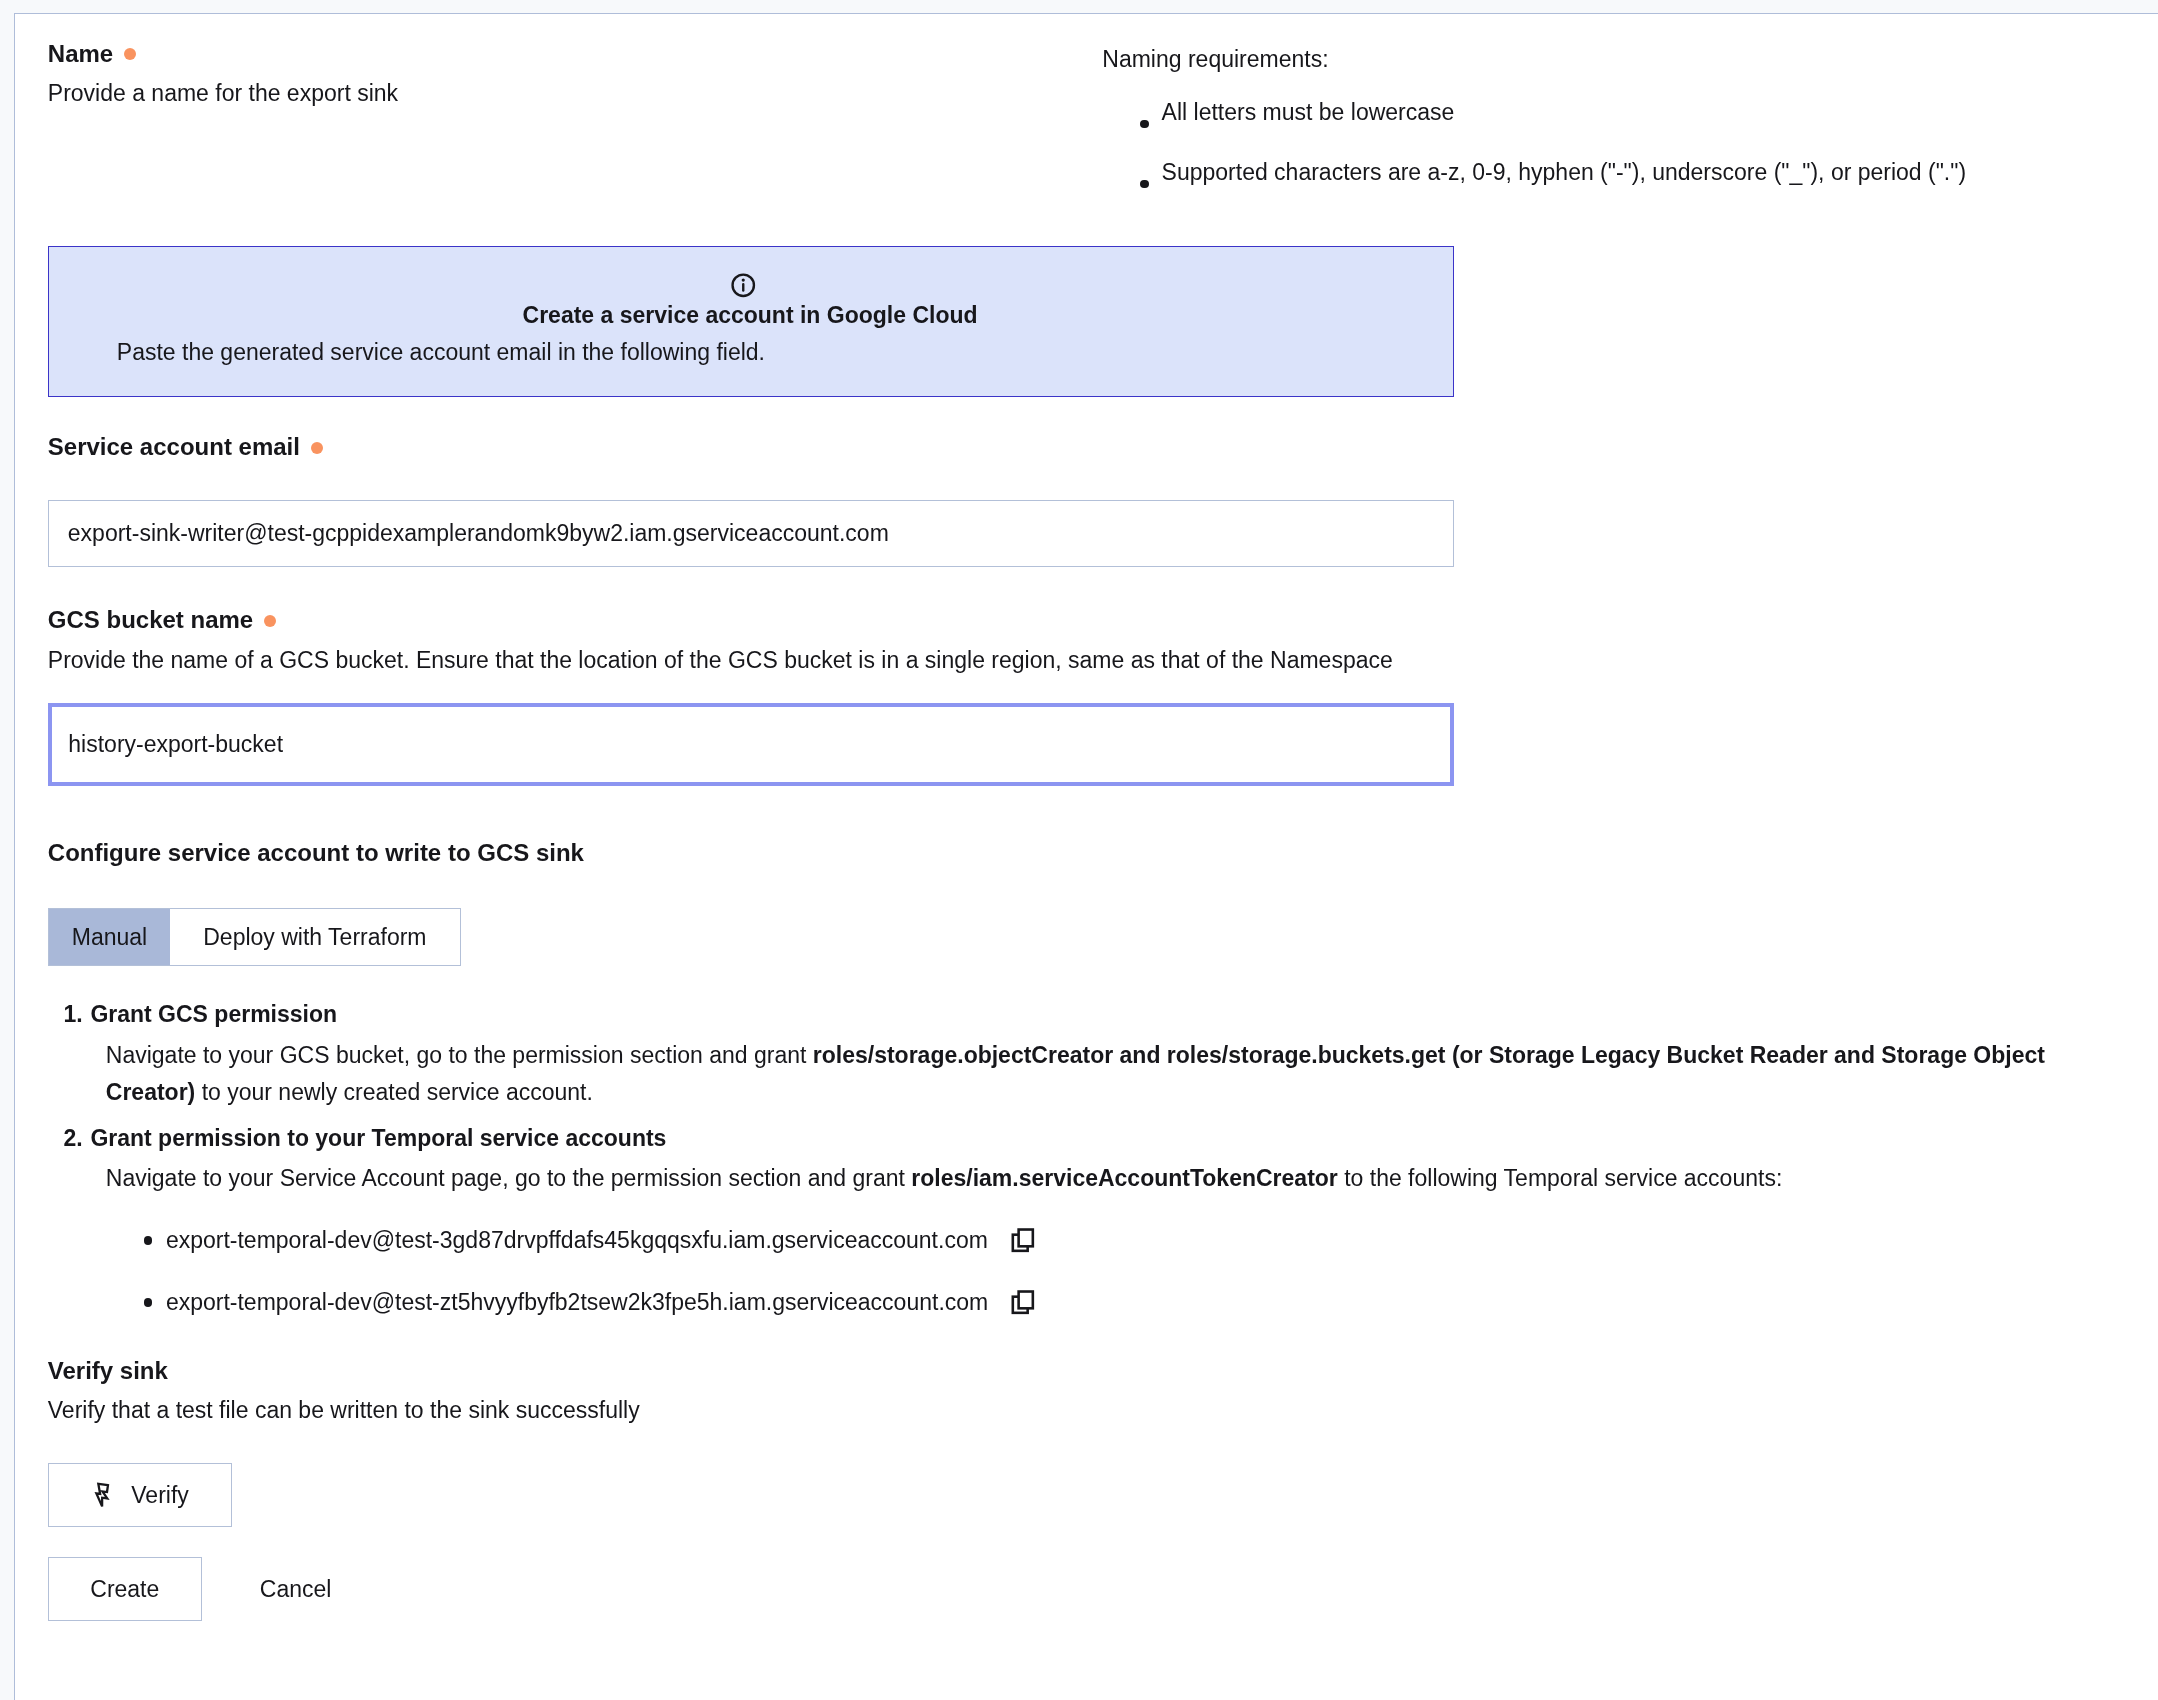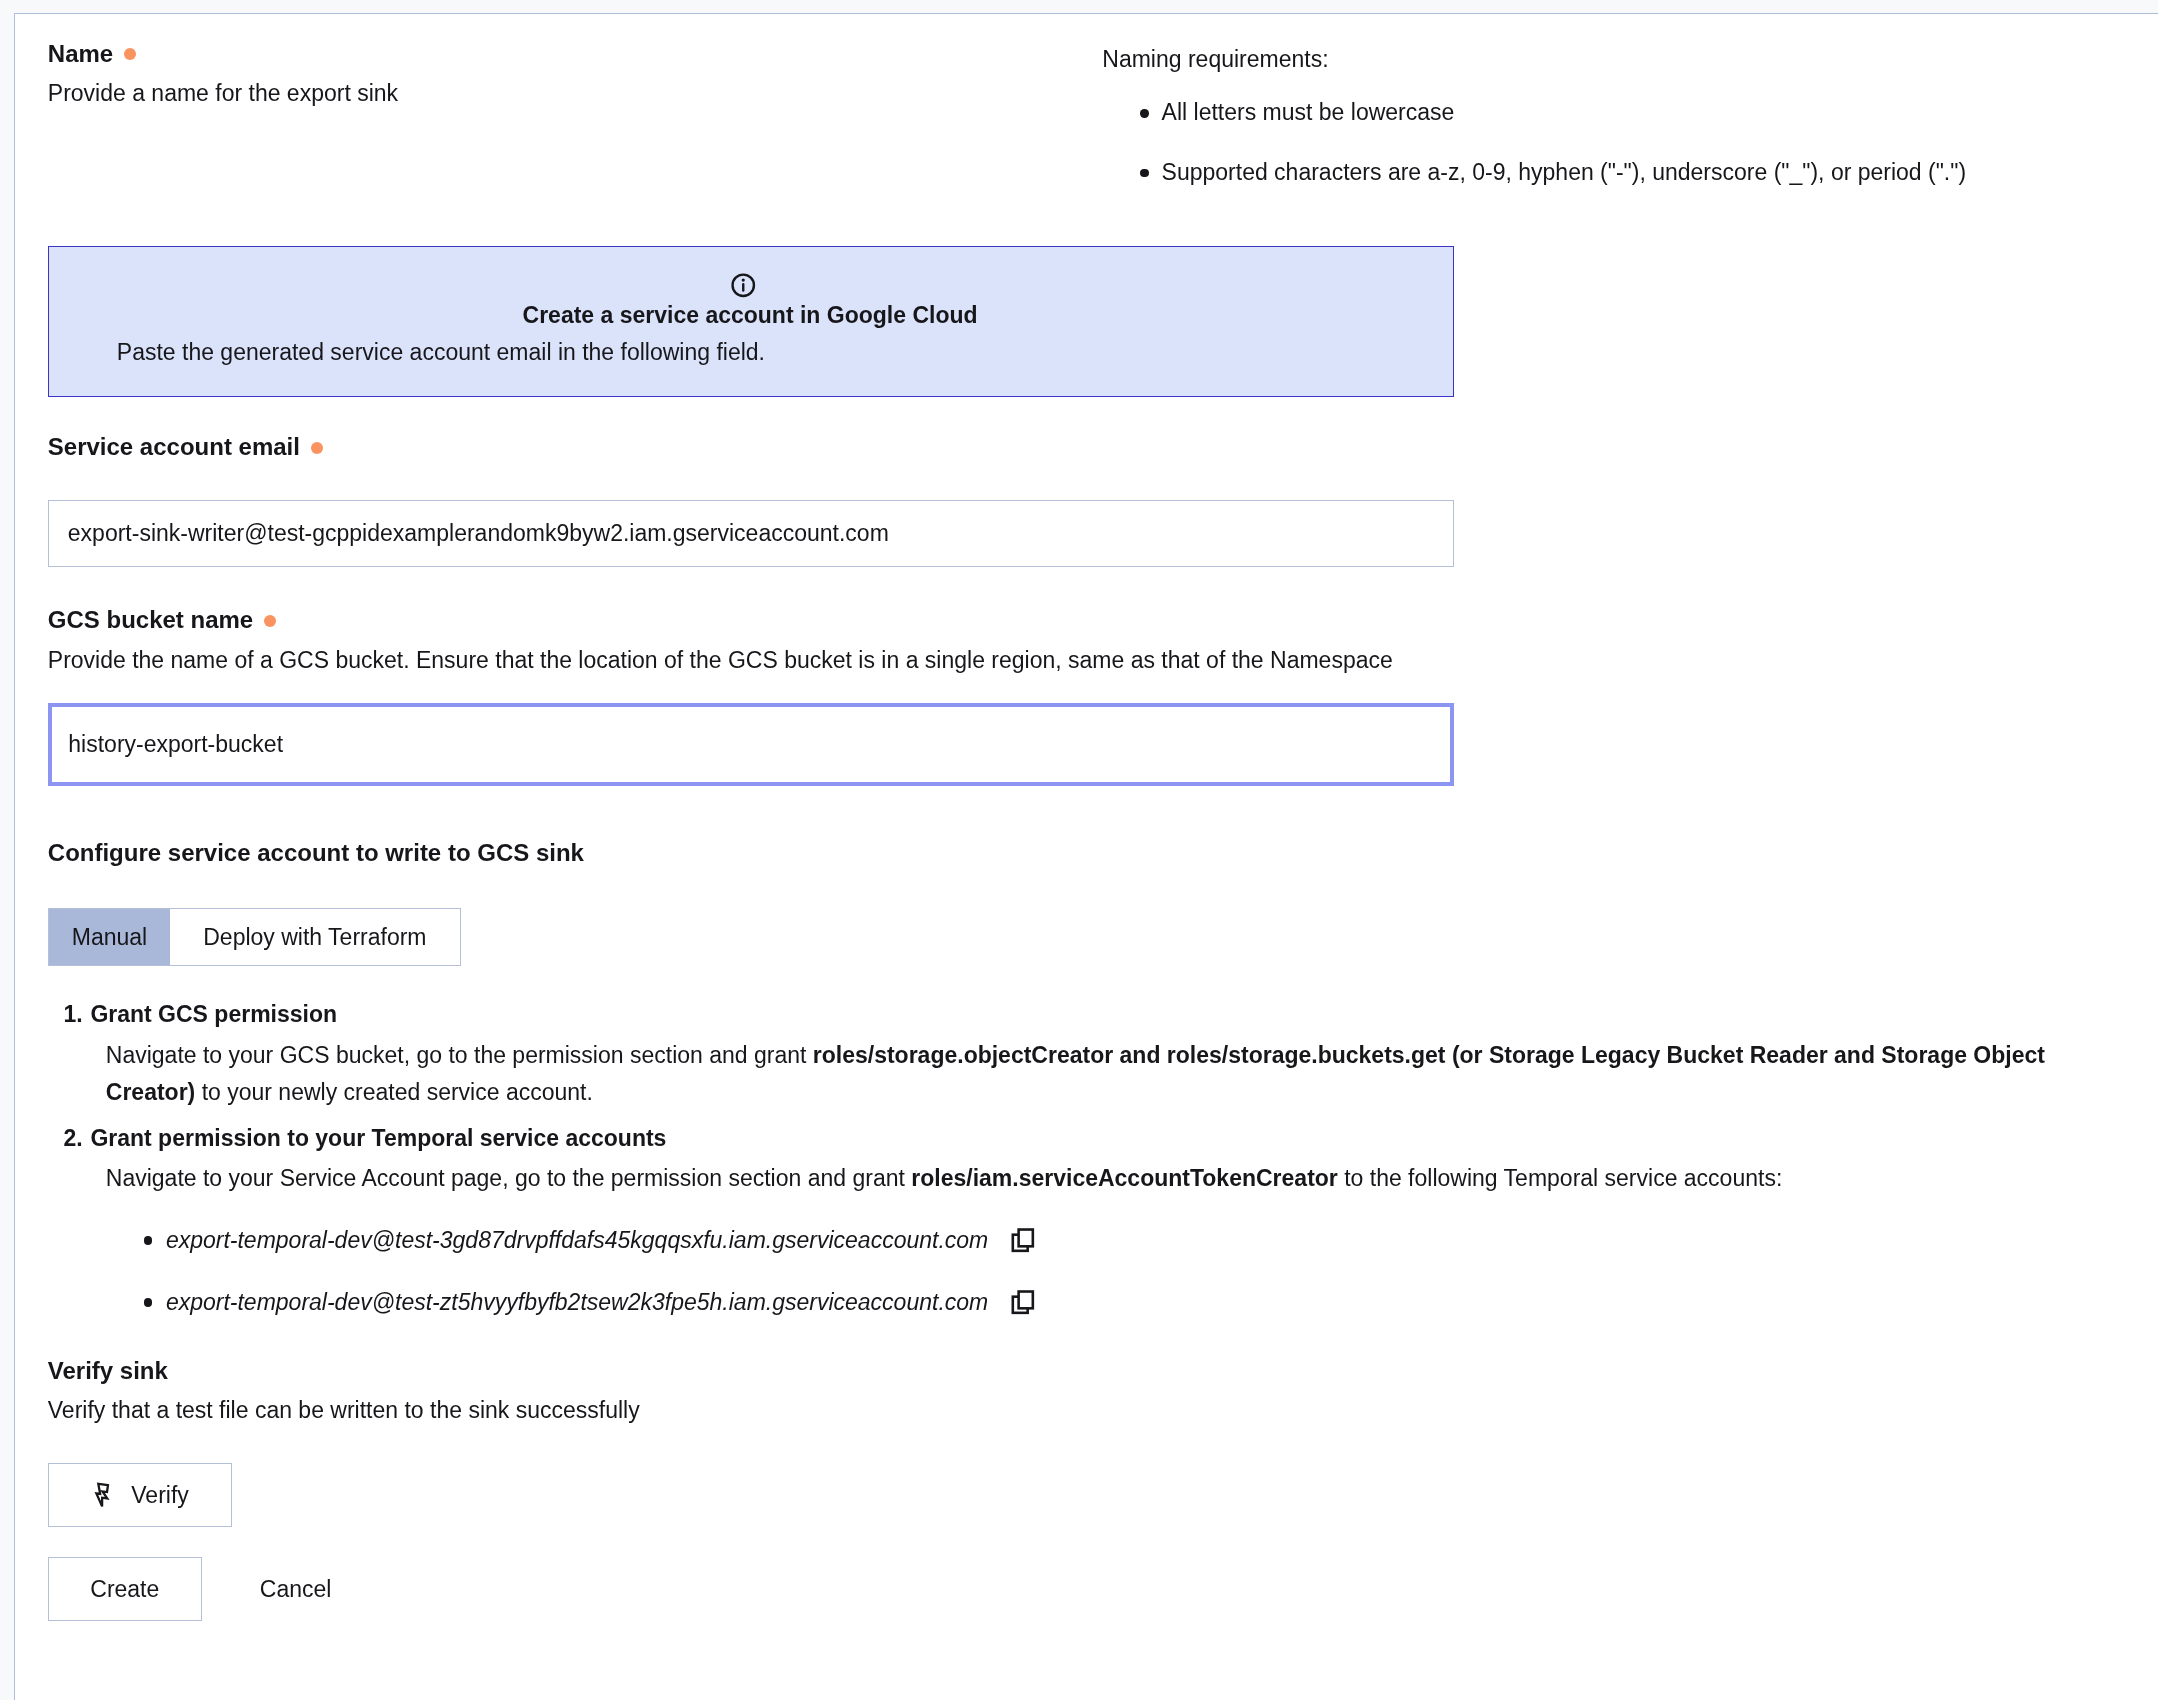--- a/index.html
+++ b/index.html
@@ -52,7 +52,7 @@
 
   .req-title { font-size: 23px; line-height: 31px; margin-top: 6.4px; }
   .req-list { margin-top: 22px; }
-  .req-item { display: flex; font-size: 23px; line-height: 31px; margin-bottom: 28.5px; }
+  .req-item { display: flex; font-size: 23px; line-height: 31px; margin-bottom: 28.5px; align-items: flex-end; }
   .bullet-dot {
     width: 8.3px; height: 8.3px; border-radius: 50%; background: var(--text, #17171b);
     flex: none; margin: 12px 13px 0 38px;

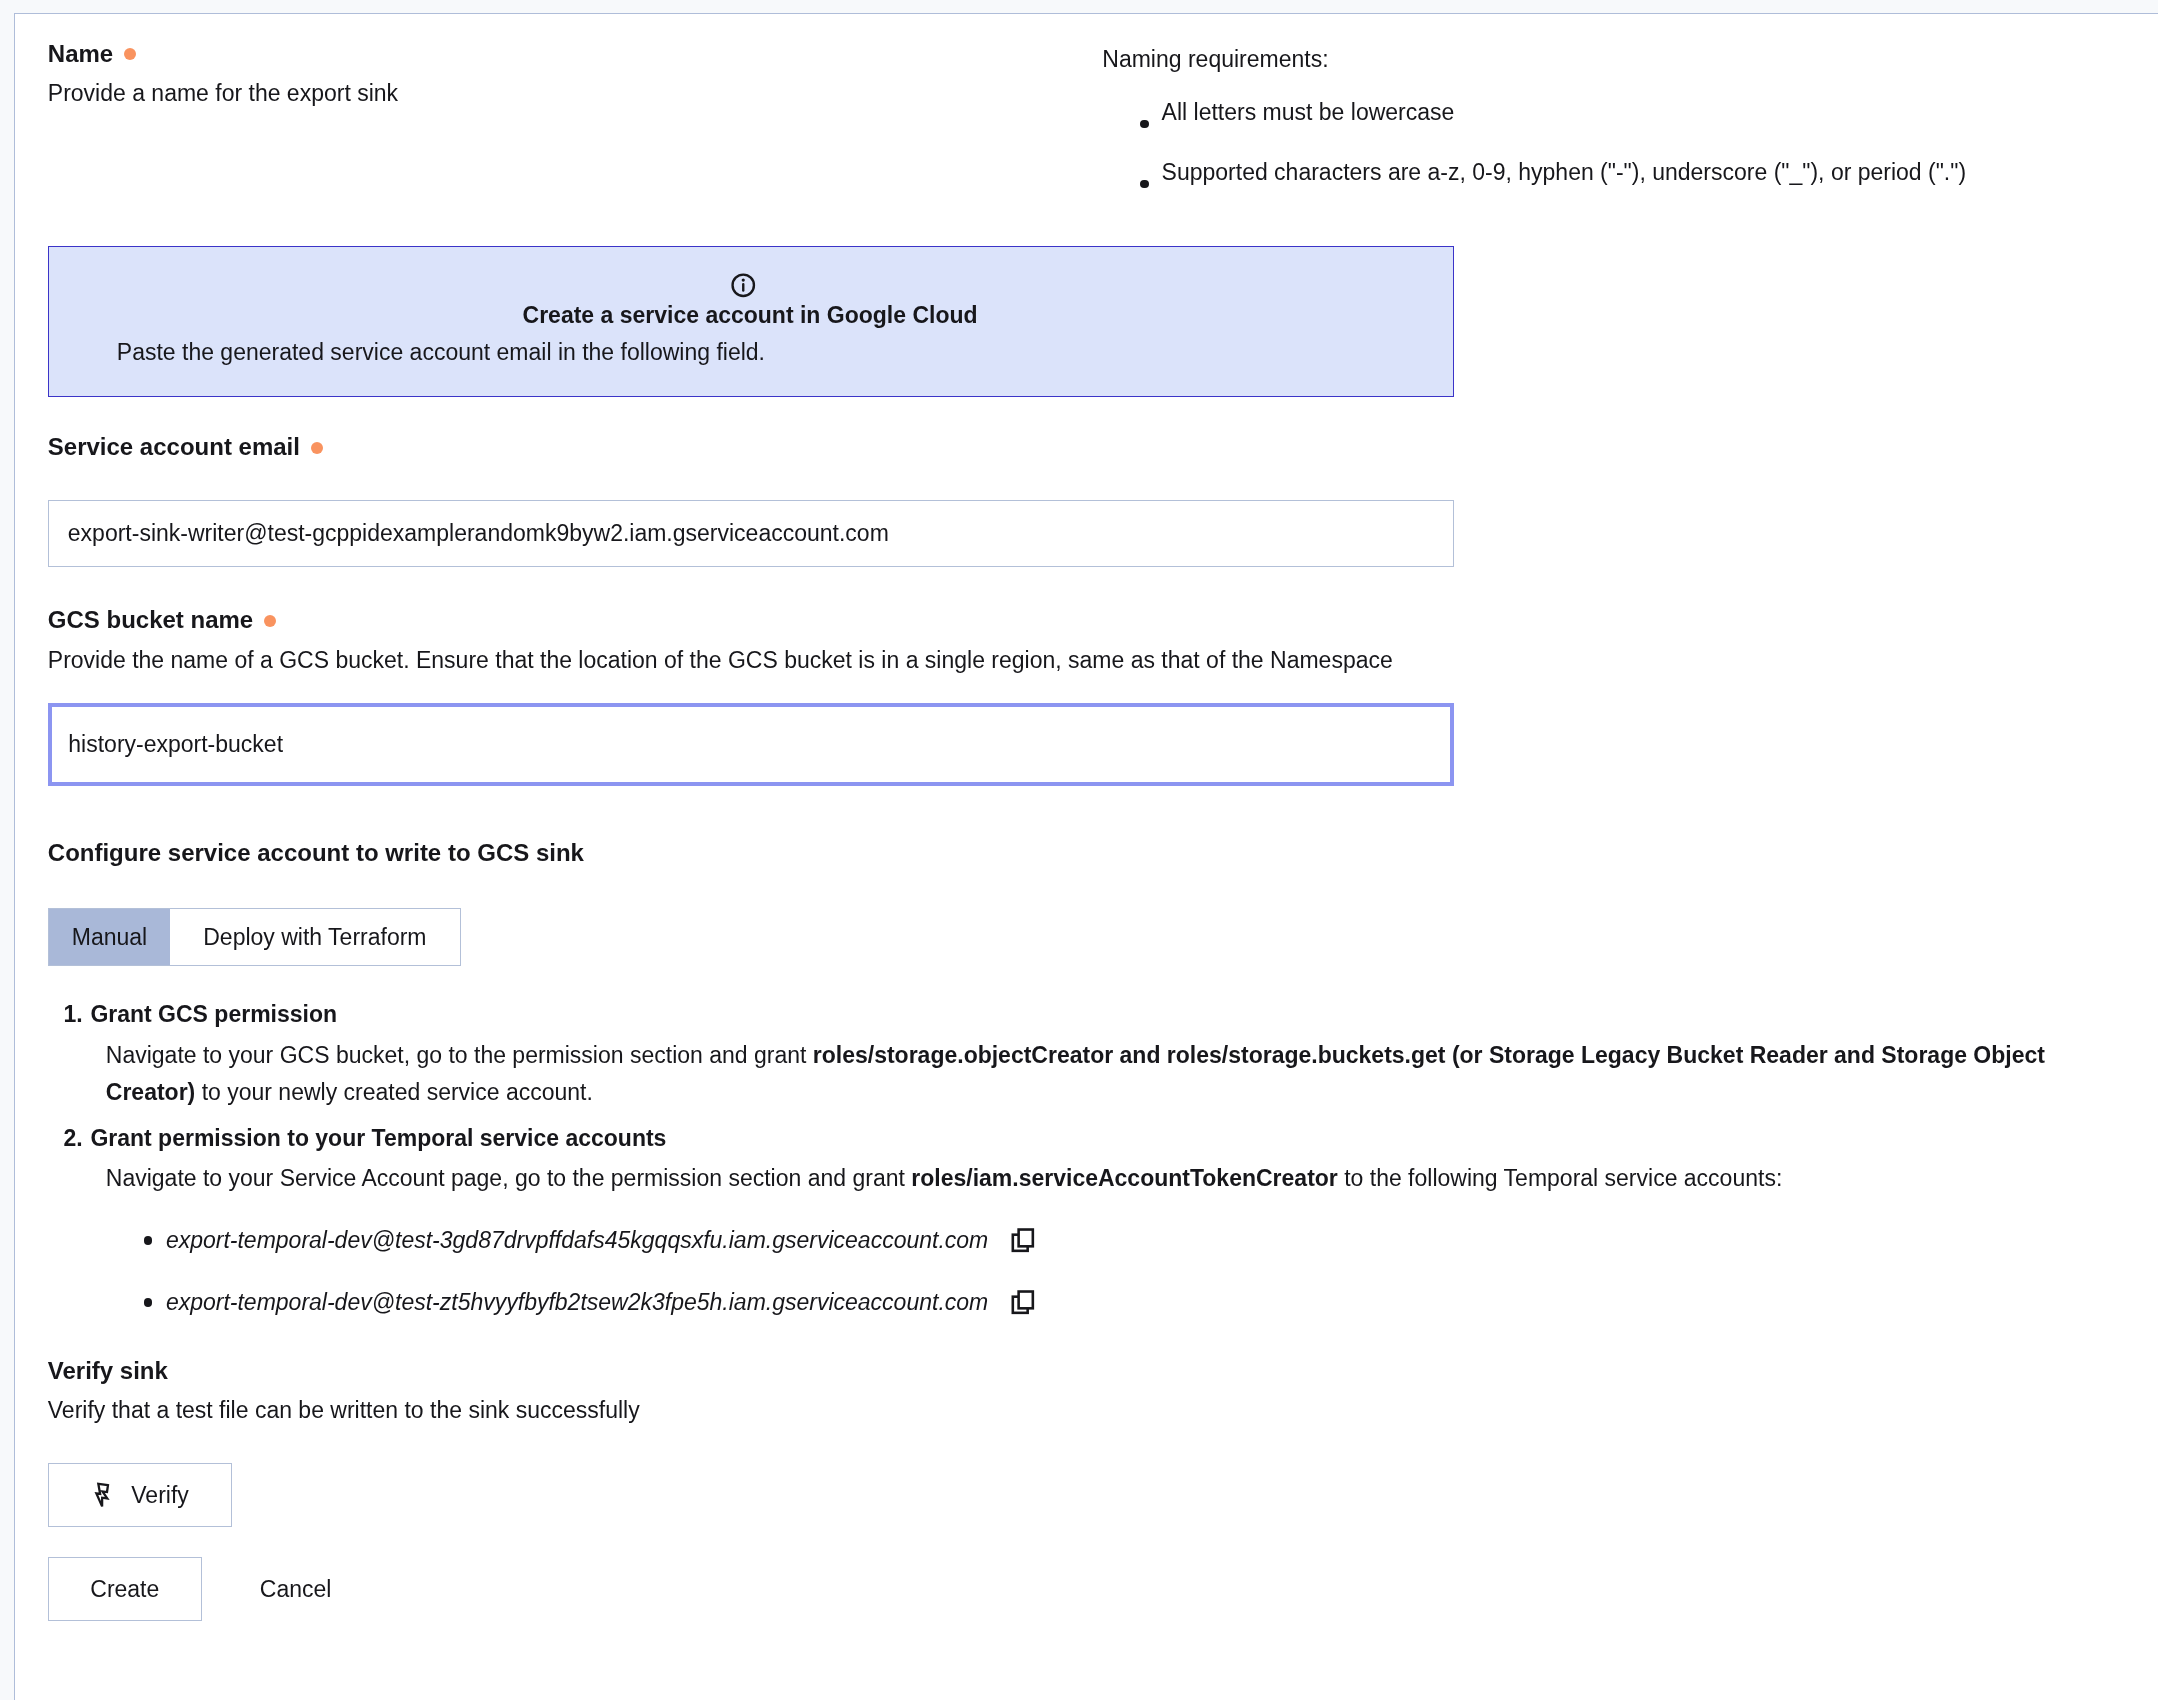--- a/index.html
+++ b/index.html
@@ -101,7 +101,7 @@
     font-size: 23px; line-height: 37px;
     padding-left: 58px; max-width: 2011px; margin-top: 5.5px;
   }
-  .accounts { margin-top: 12px; font-style: italic; }
+  .accounts { margin-top: 12px; }
   .account-row { display: flex; align-items: center; margin-top: 25px; padding-left: 96px; }
   .account-row .bullet-dot { margin: 0 13.8px 0 0; }
   .account-email { font-size: 23px; line-height: 37px; }

